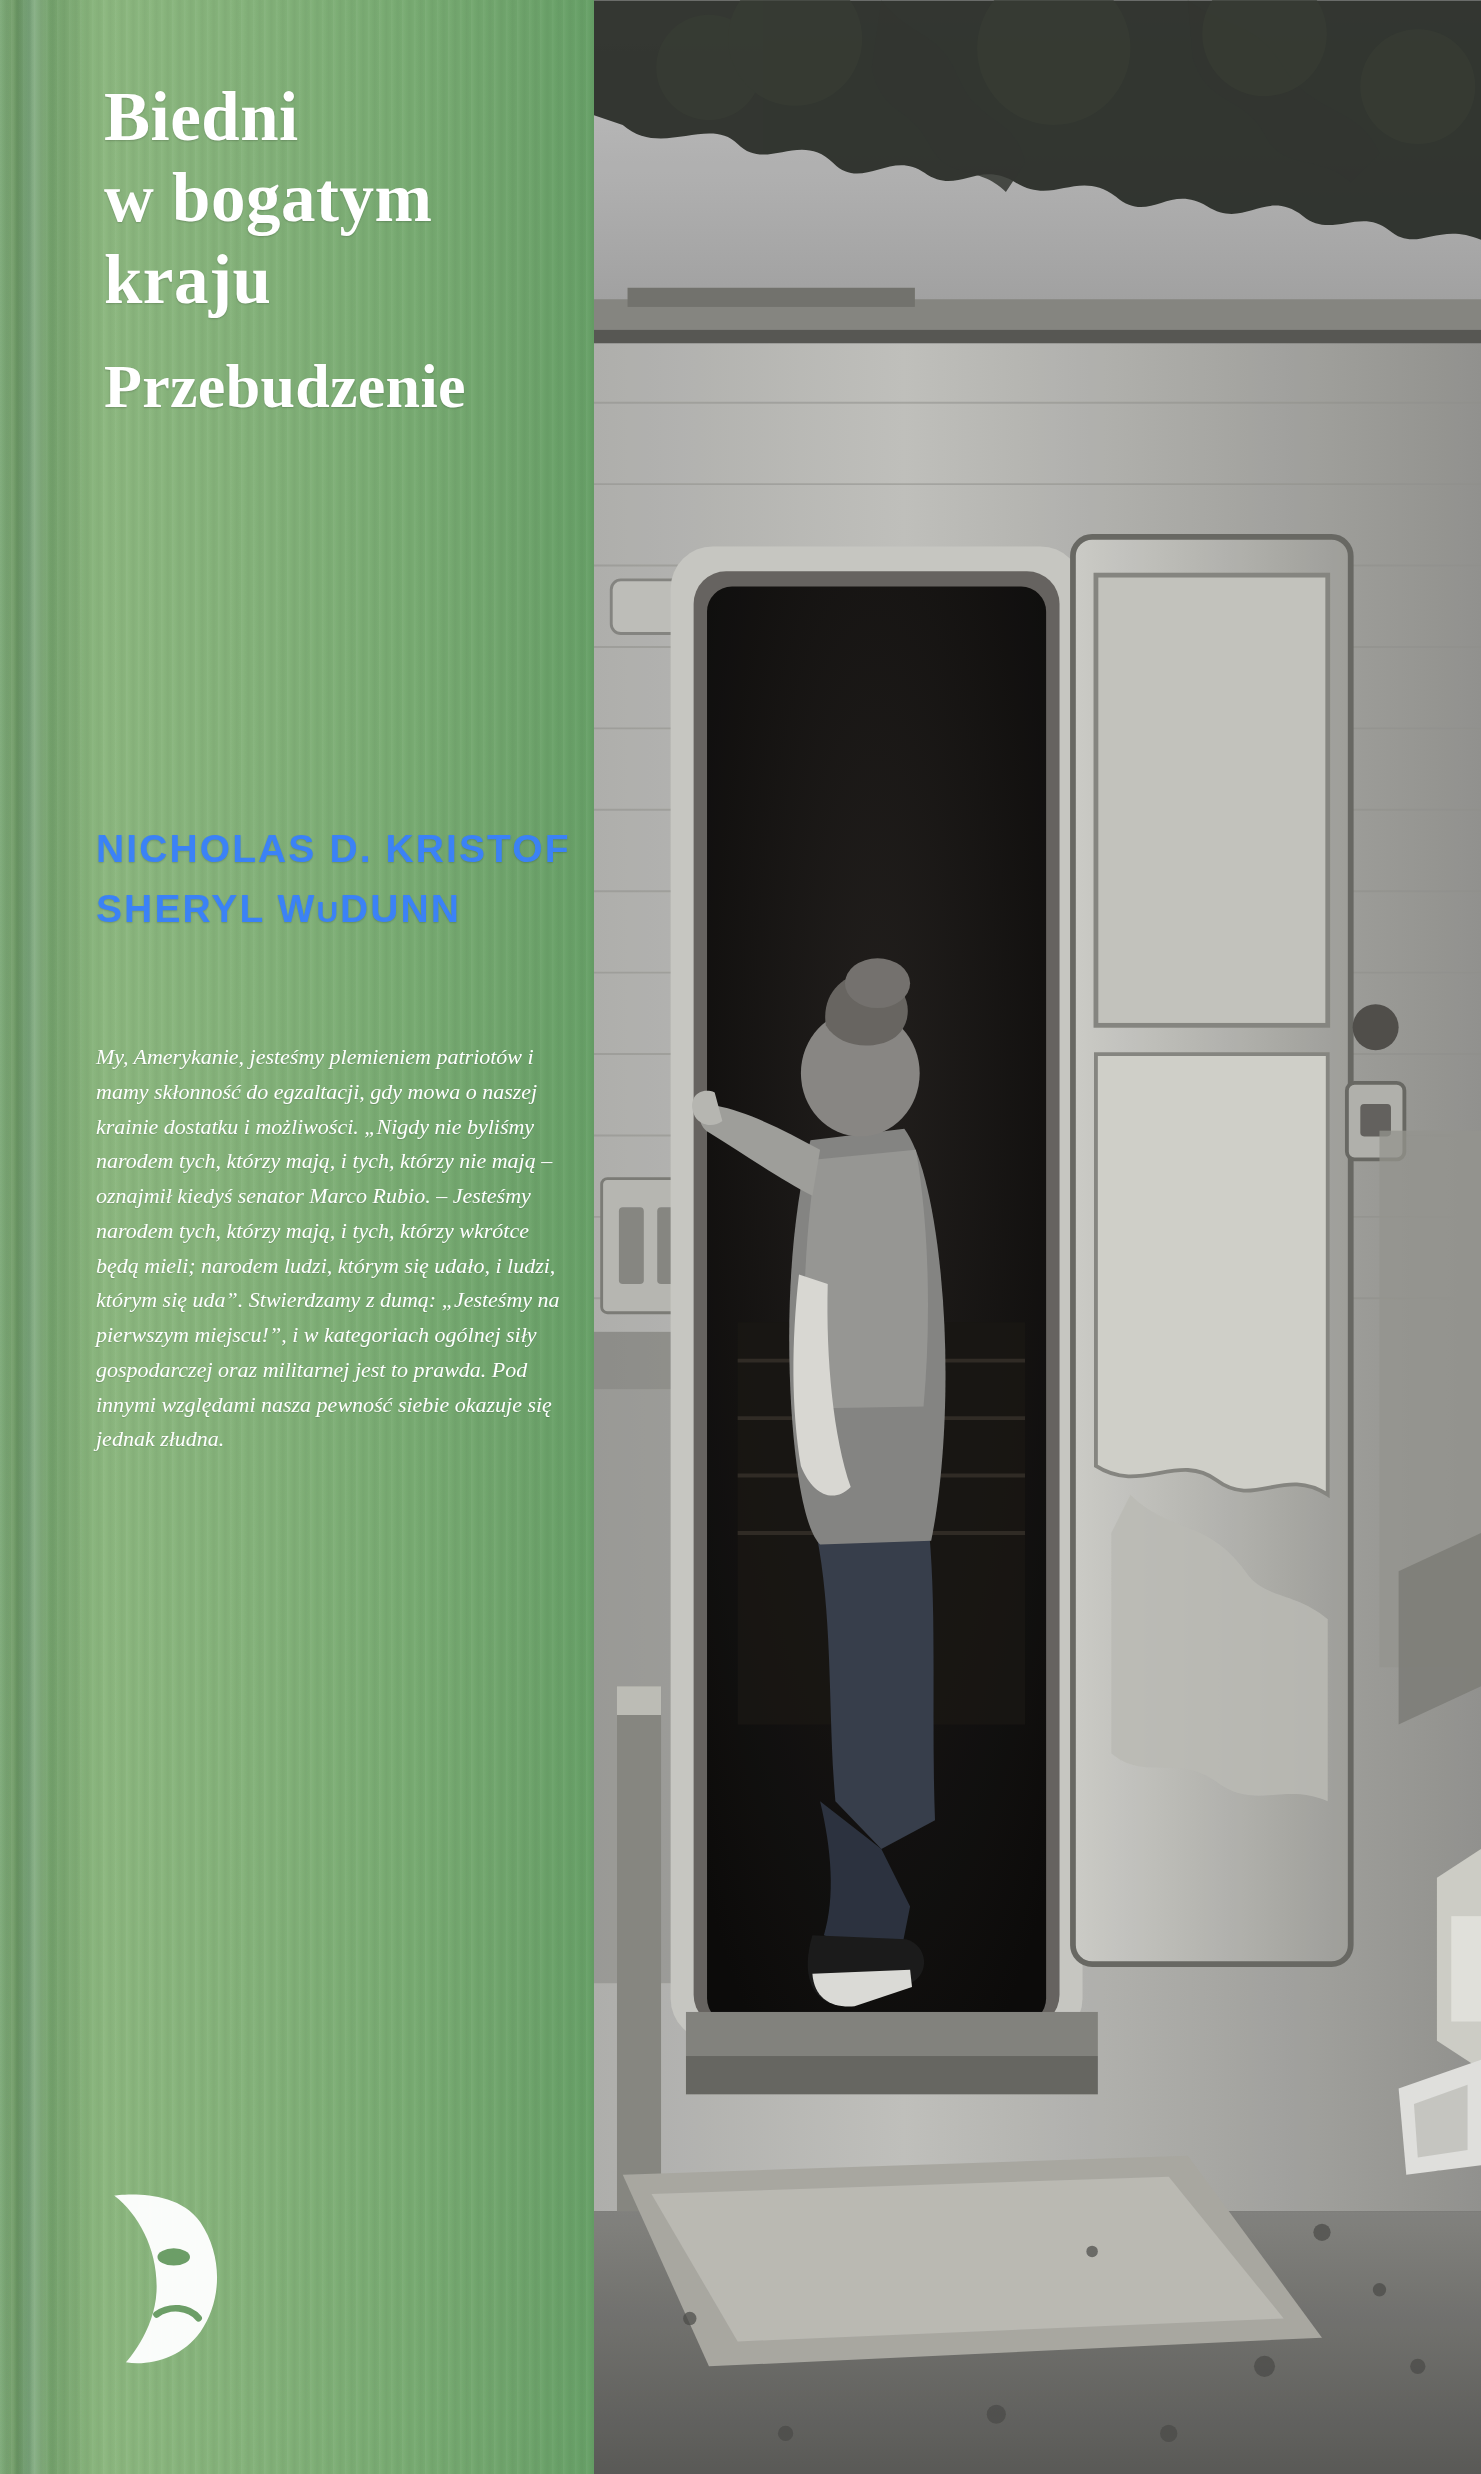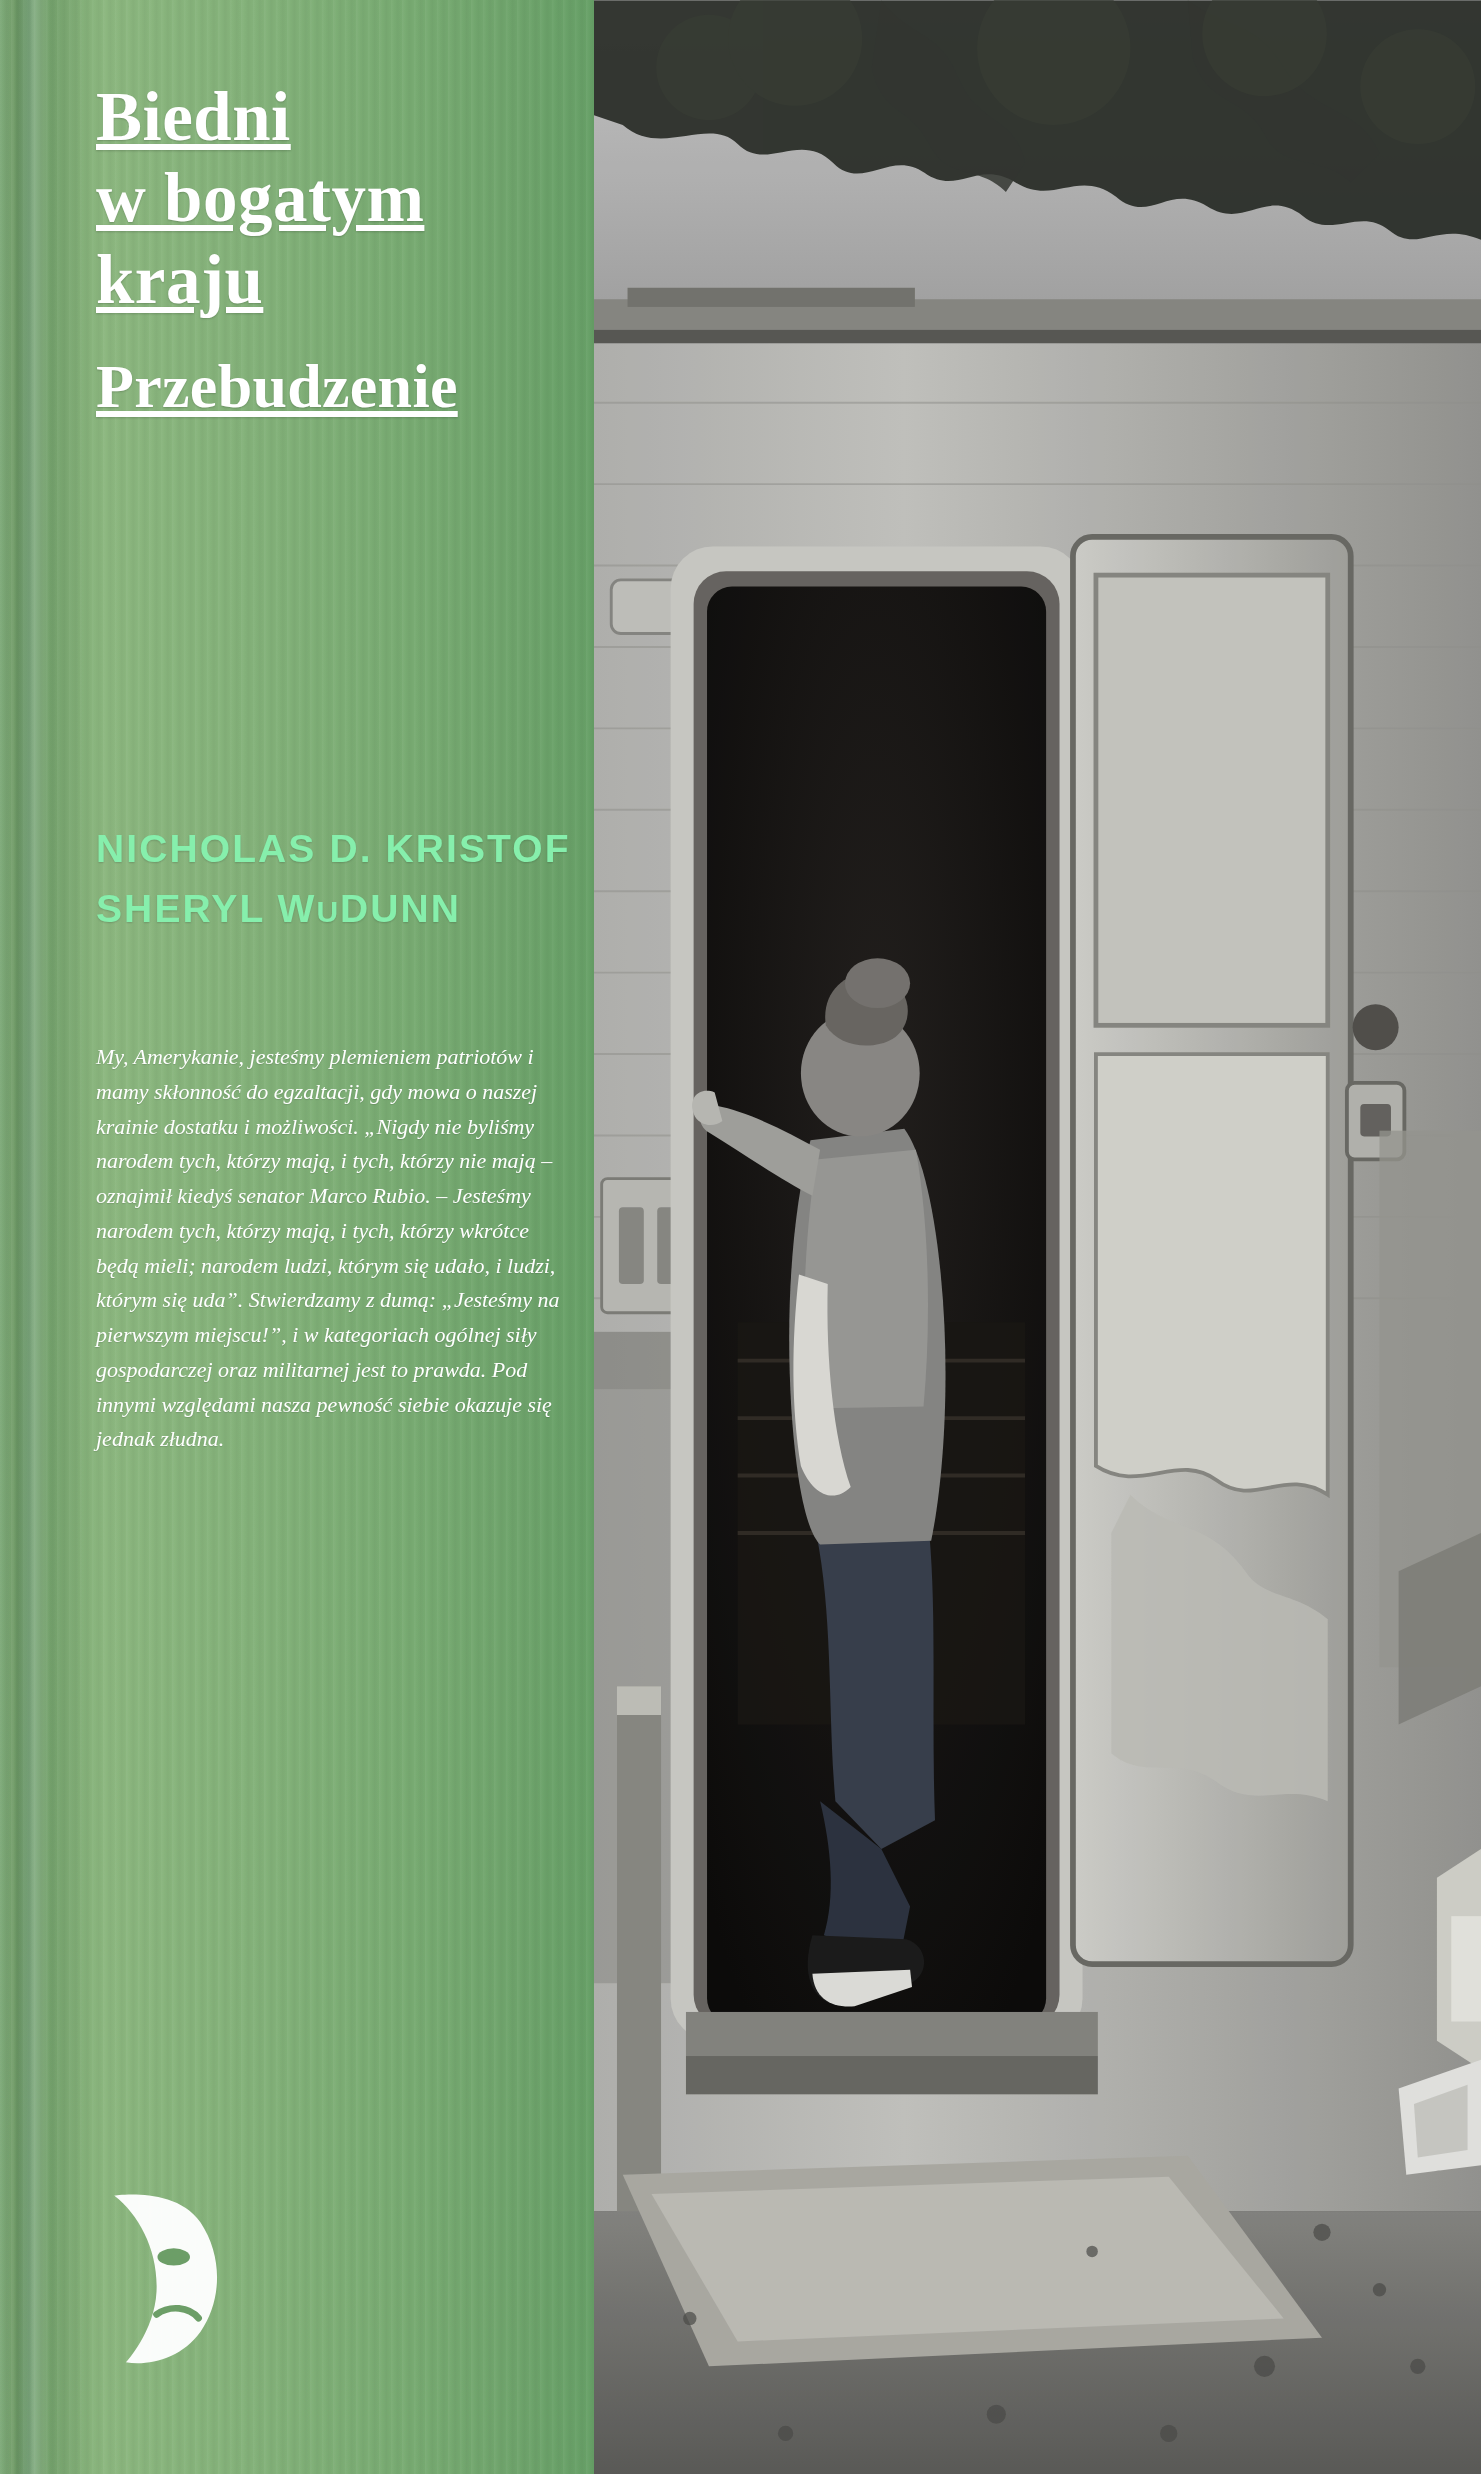--- a/index.html
+++ b/index.html
@@ -69,11 +69,10 @@
   
   .title-block {
     position: absolute;
-    left: 96px;
+    left: 104px;
     top: 77px;
     width: 479px;
     color: #ffffff;
-    text-decoration: underline;
   }
   .title-line {
     font-family: "Liberation Serif", serif;

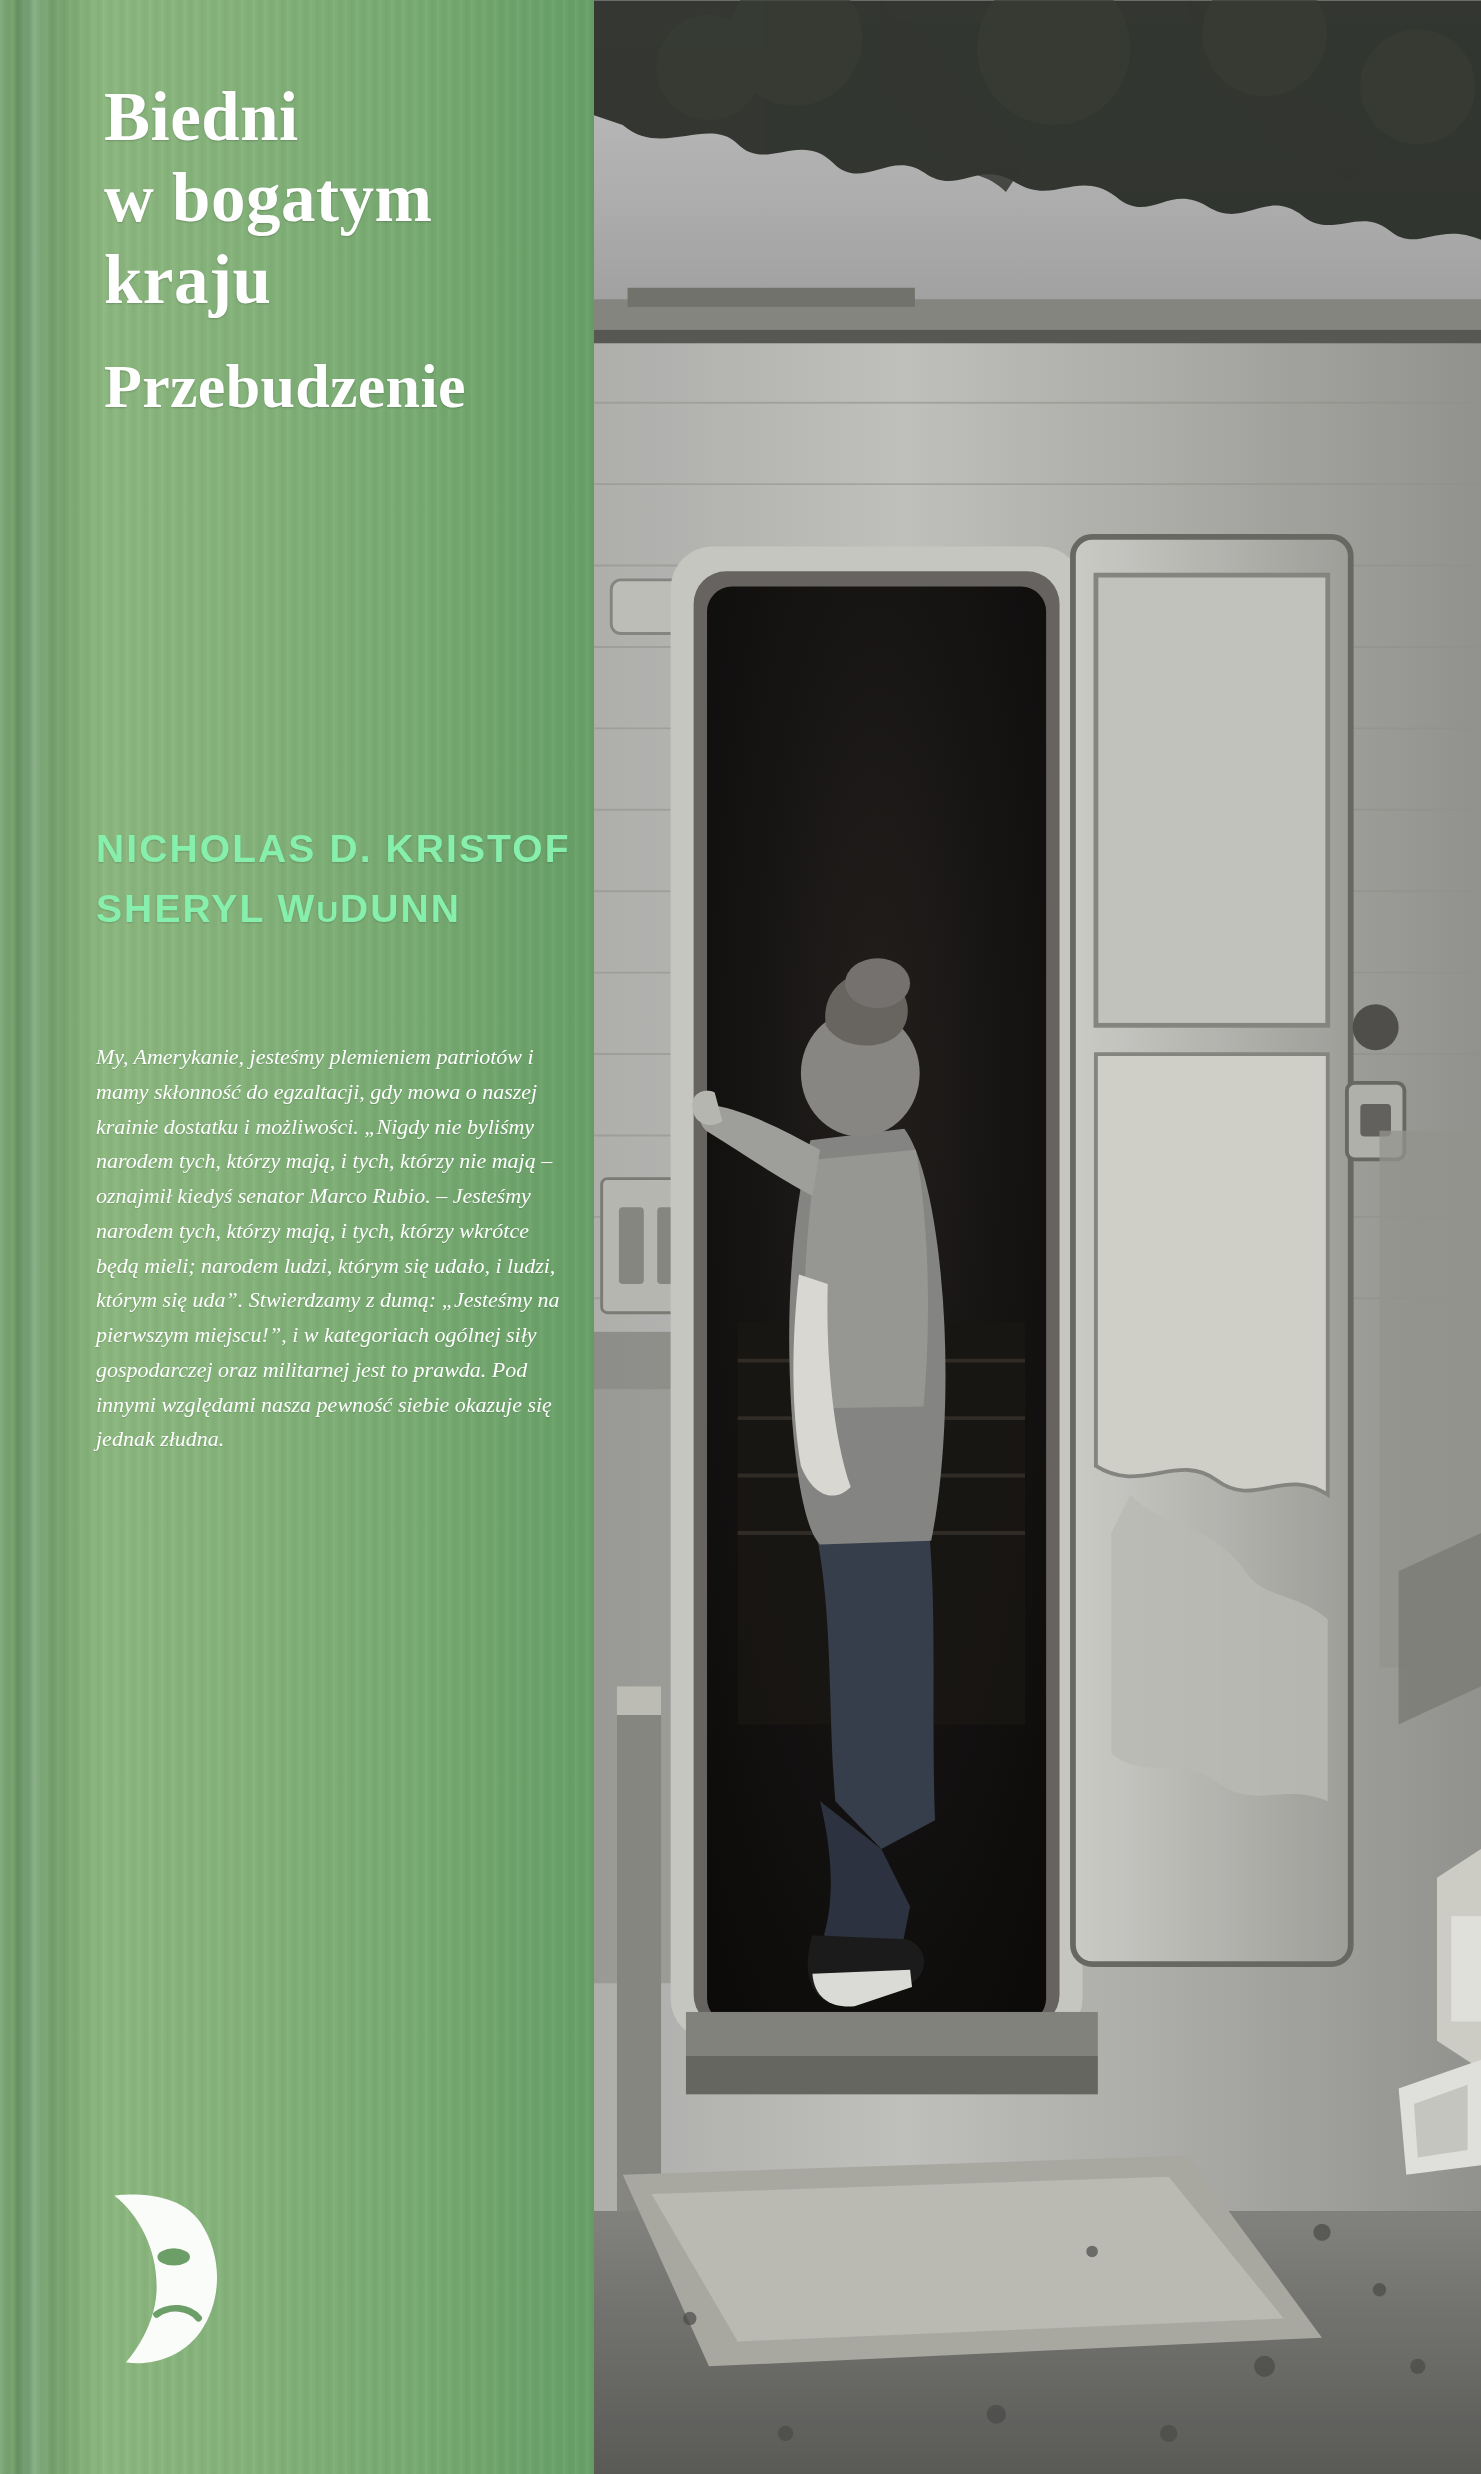--- a/index.html
+++ b/index.html
@@ -99,7 +99,7 @@
     left: 96px;
     top: 819px;
     width: 498px;
-    color: #86efac;
+    color: #3b82f6;
   }
   .author-line {
     font-family: "Liberation Sans", sans-serif;

